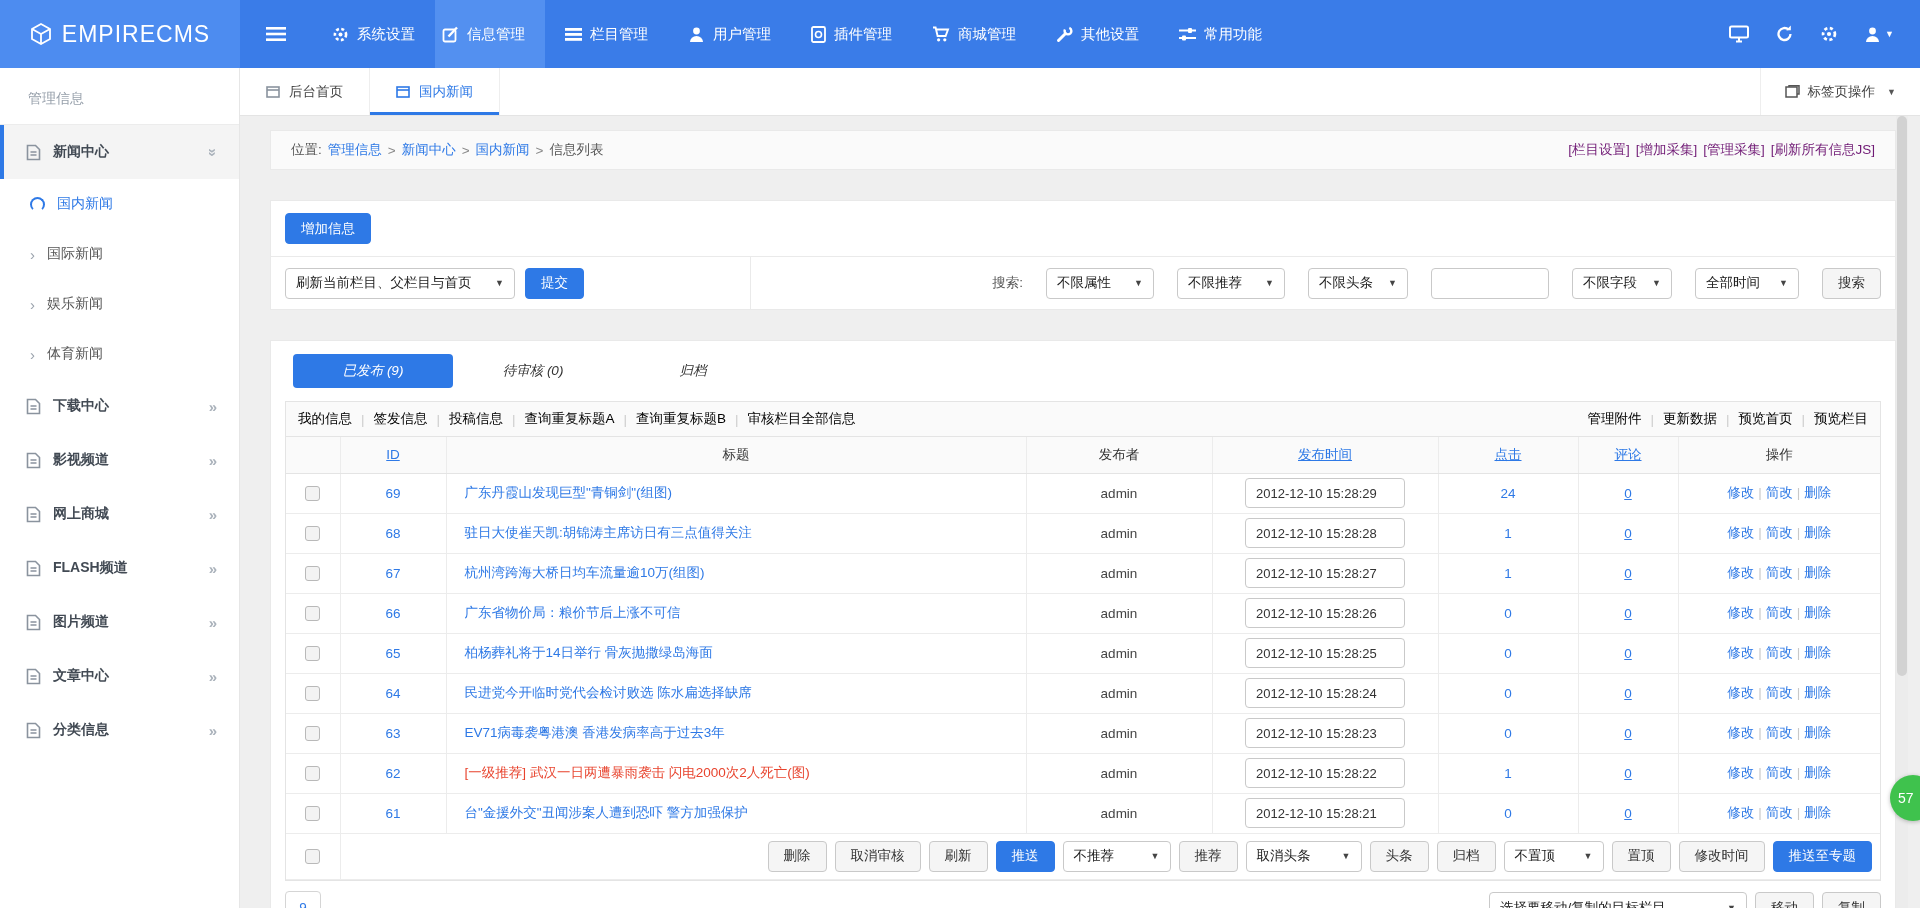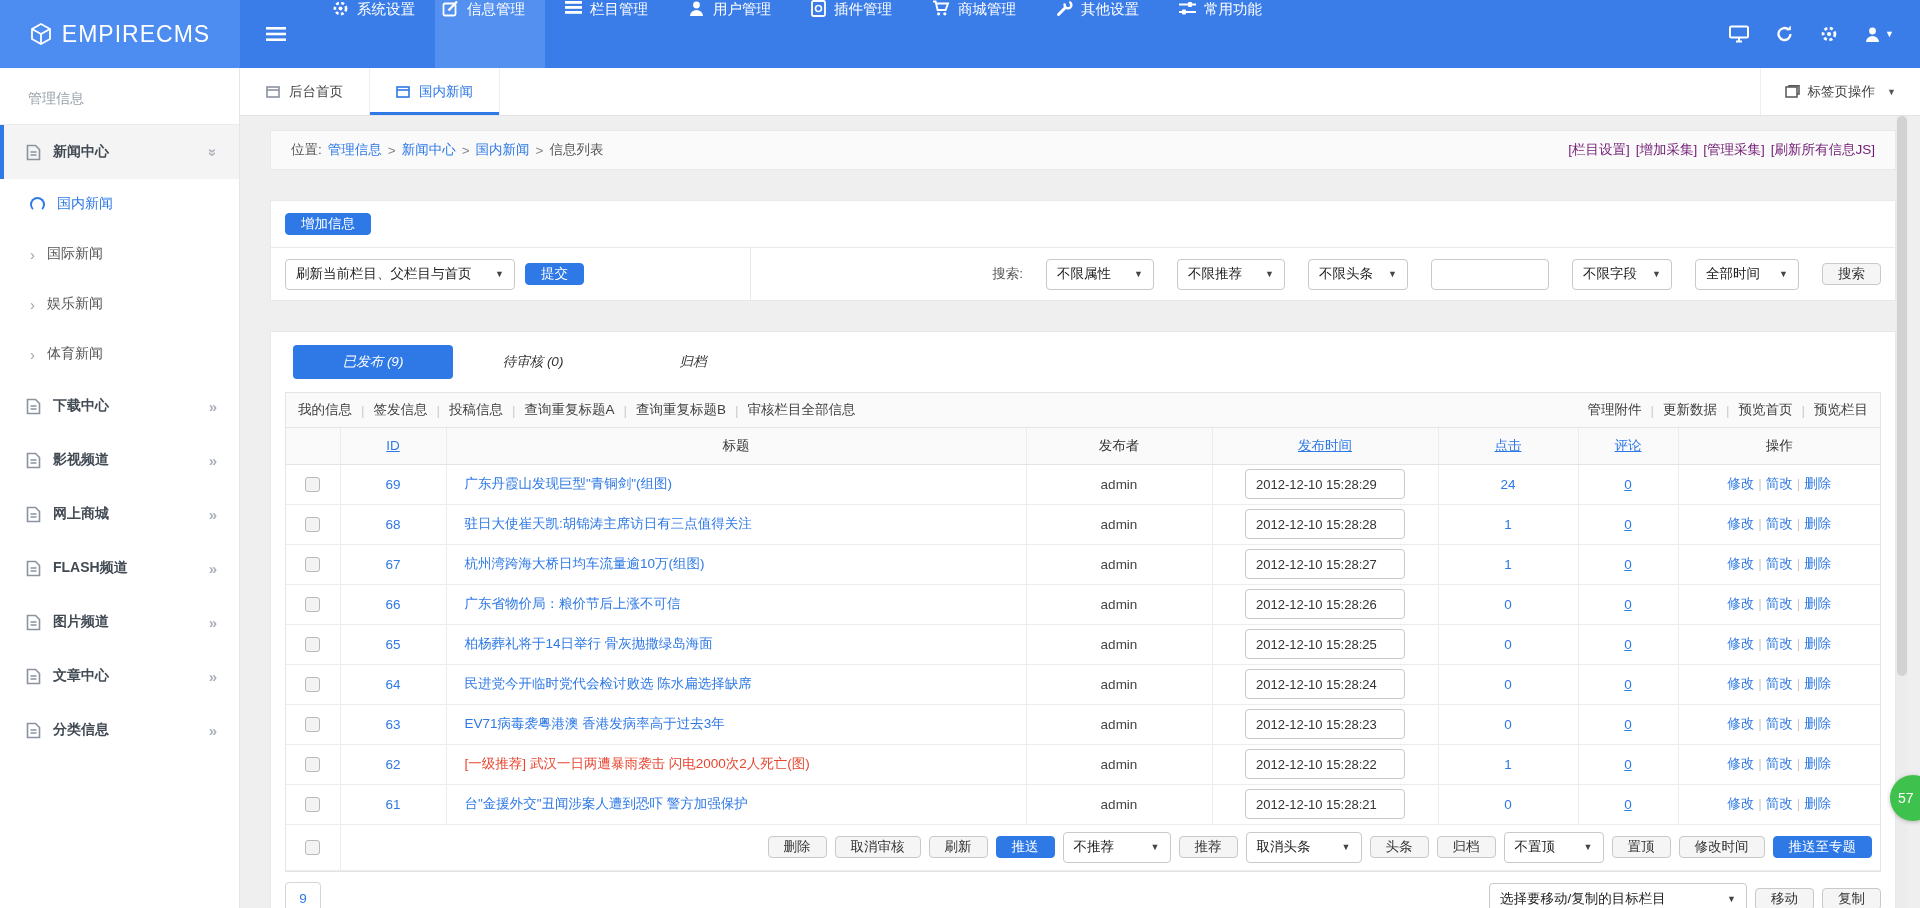--- a/index.html
+++ b/index.html
@@ -12,7 +12,7 @@
   .logo .brand { font-size:23px; font-weight:normal; letter-spacing:1px; }
   .hamburger { display:flex; align-items:center; padding:0 26px; cursor:pointer; }
   .nav { display:flex; align-items:stretch; }
-  .nav-item { display:flex; align-items:flex-start; gap:8px; padding:0 20px; font-size:14.5px; cursor:pointer; }
+  .nav-item { display:flex; align-items:center; gap:8px; padding:0 20px; font-size:14.5px; cursor:pointer; }
   .nav-item.active { background:#5390f0;padding-left:7px; }
   .top-right { margin-left:auto; display:flex; align-items:center; gap:26px; padding-right:26px; }
   .tico { display:flex; align-items:center; cursor:pointer; }

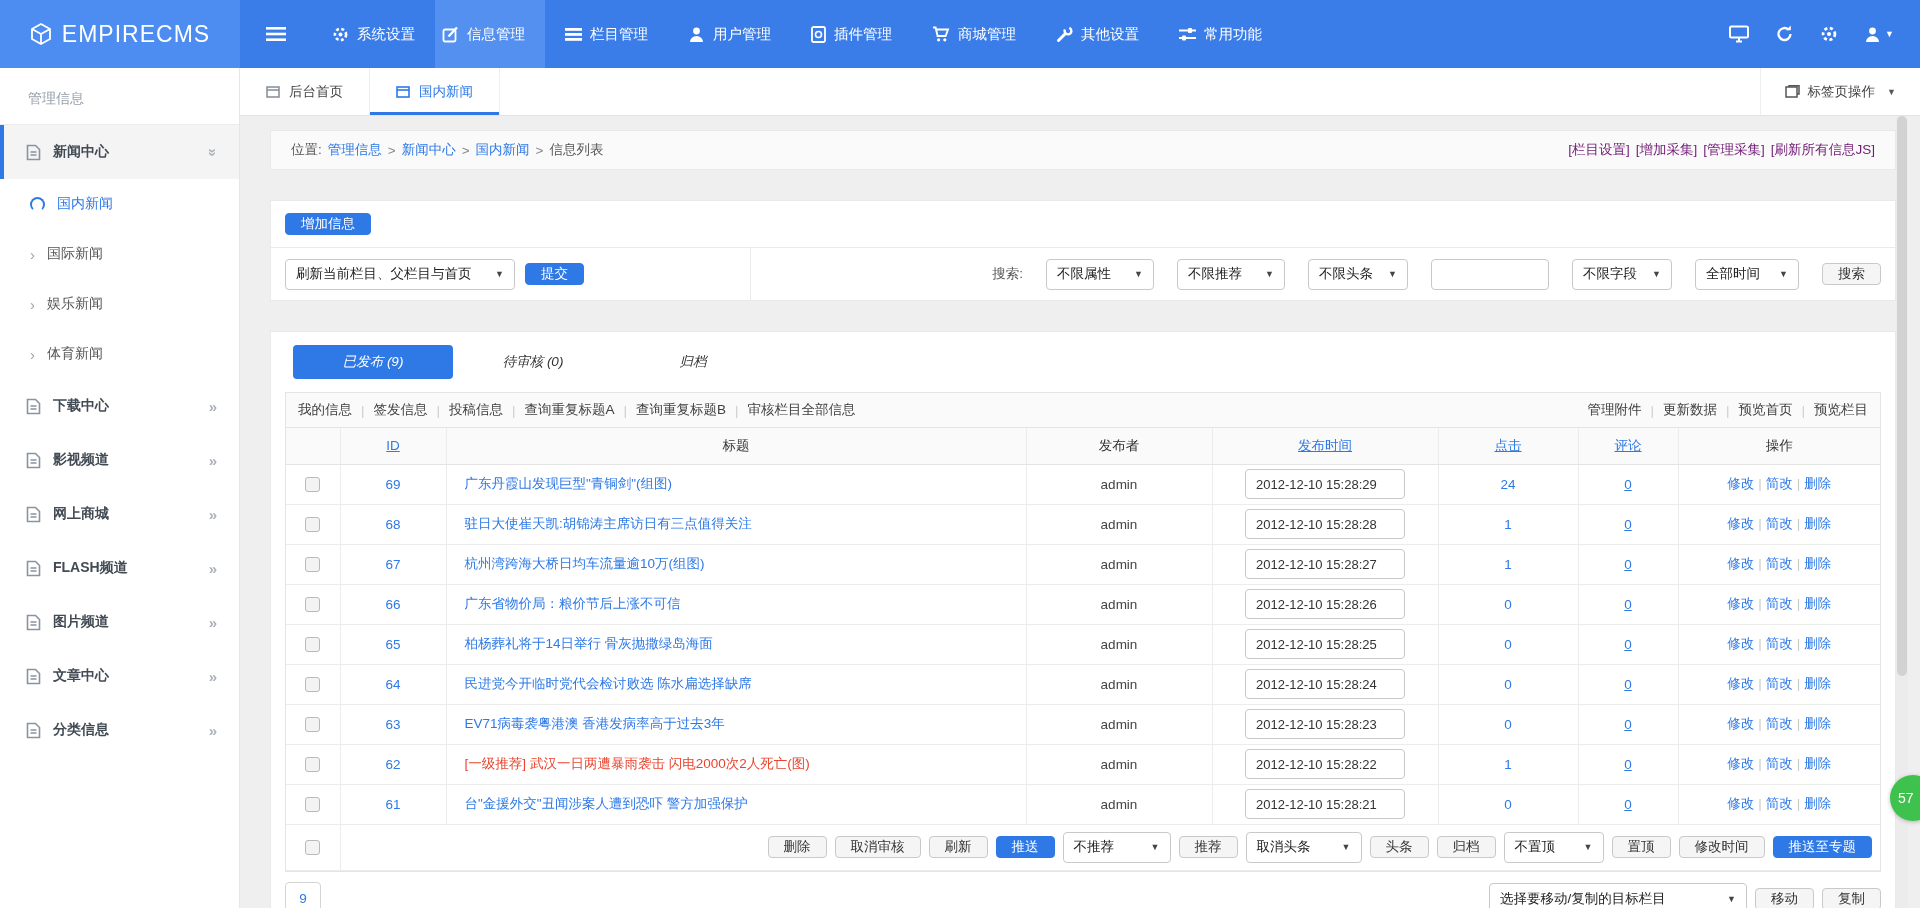--- a/index.html
+++ b/index.html
@@ -61,7 +61,7 @@
   .tb-left { display:flex; align-items:center; gap:10px; padding:0 14px; width:480px; border-right:1px solid #eaeaea; height:100%; }
   .tb-search { margin-left:auto; display:flex; align-items:center; gap:23px; padding-right:14px; font-size:13.5px; color:#555; }
 
-  .btn { height:22px; padding:0 15px; border:1px solid #c9c9c9; border-radius:4px; background:#f5f5f5; color:#333; font-size:13.5px; cursor:pointer; font-family:inherit; }
+  .btn { height:31px; padding:0 15px; border:1px solid #c9c9c9; border-radius:4px; background:#f5f5f5; color:#333; font-size:13.5px; cursor:pointer; font-family:inherit; }
   .btn.primary { background:#2e79e6; border-color:#2e79e6; color:#fff; }
   .sel { height:31px; display:inline-flex; align-items:center; justify-content:space-between; gap:14px; border:1px solid #c9c9c9; border-radius:4px; background:#fff; padding:0 10px; font-size:13.5px; color:#222; cursor:pointer; }
   .sel::after { content:"▼"; font-size:9px; color:#444; }

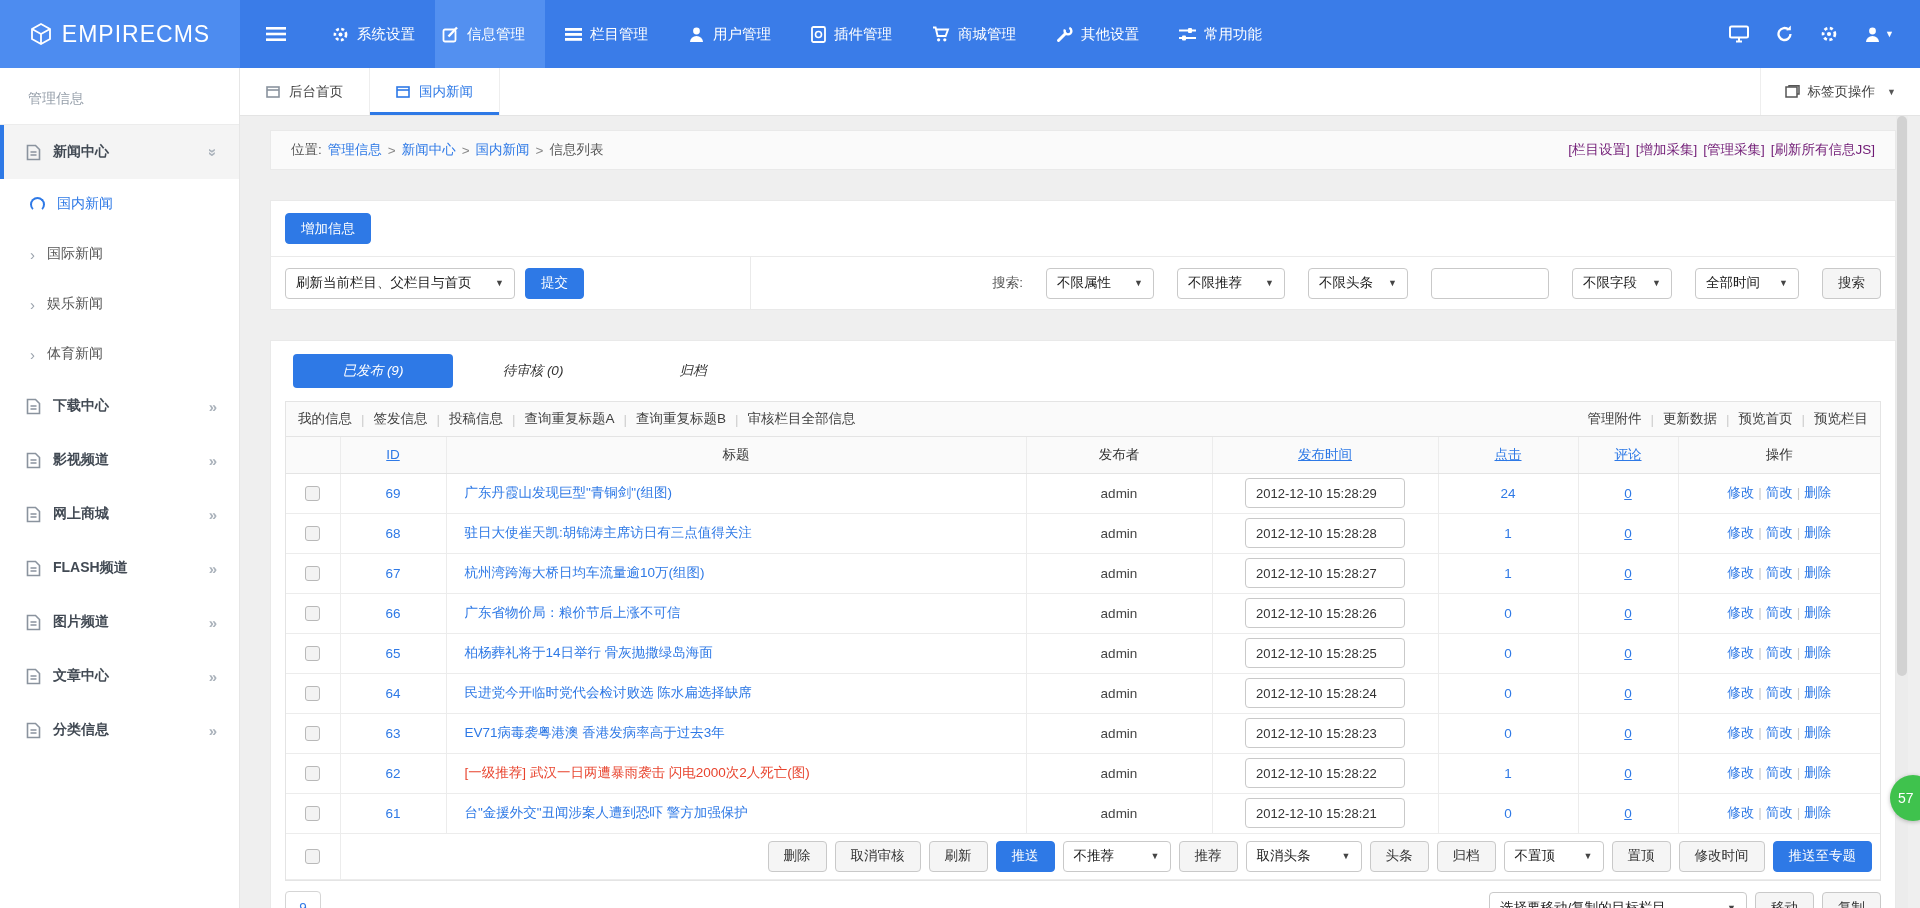--- a/index.html
+++ b/index.html
@@ -74,7 +74,7 @@
 
   .table-box { border:1px solid #e4e4e4; }
   .quick { display:flex; align-items:center; background:#fafafa; border-bottom:1px solid #e4e4e4; padding:8px 12px; font-size:13.5px; }
-  .quick a { color:#404040; text-decoration:none; cursor:pointer; }
+  .quick a { color:#000000; text-decoration:none; cursor:pointer; }
   .quick .d { color:#ccc; margin:0 9px; }
   .quick-r { margin-left:auto; display:flex; align-items:center; }
 

